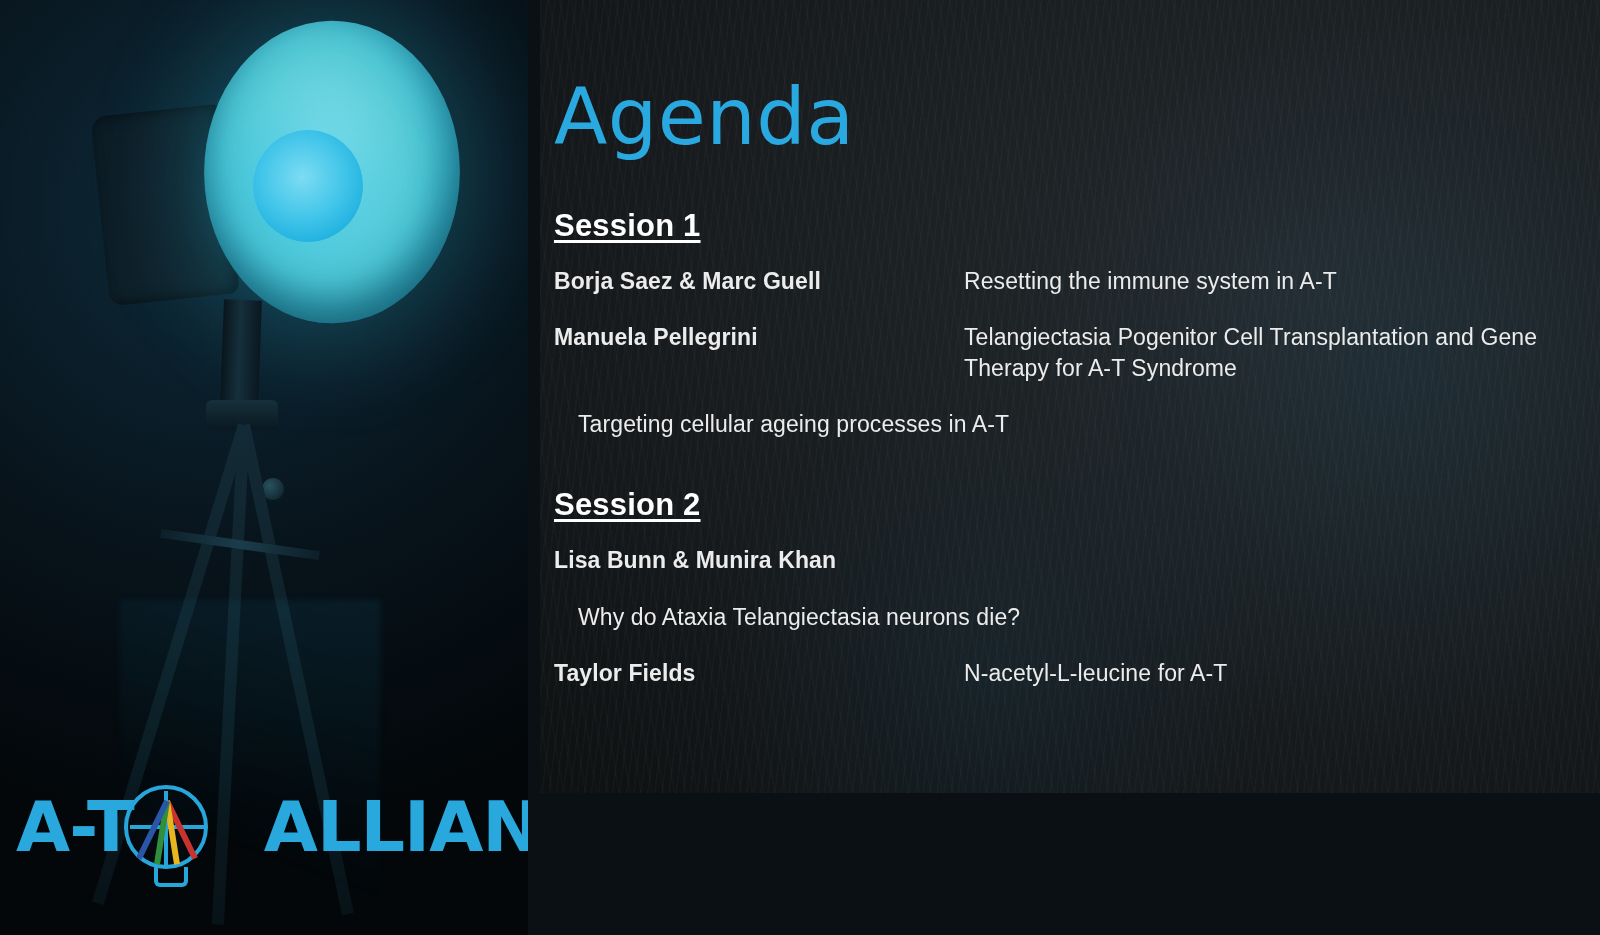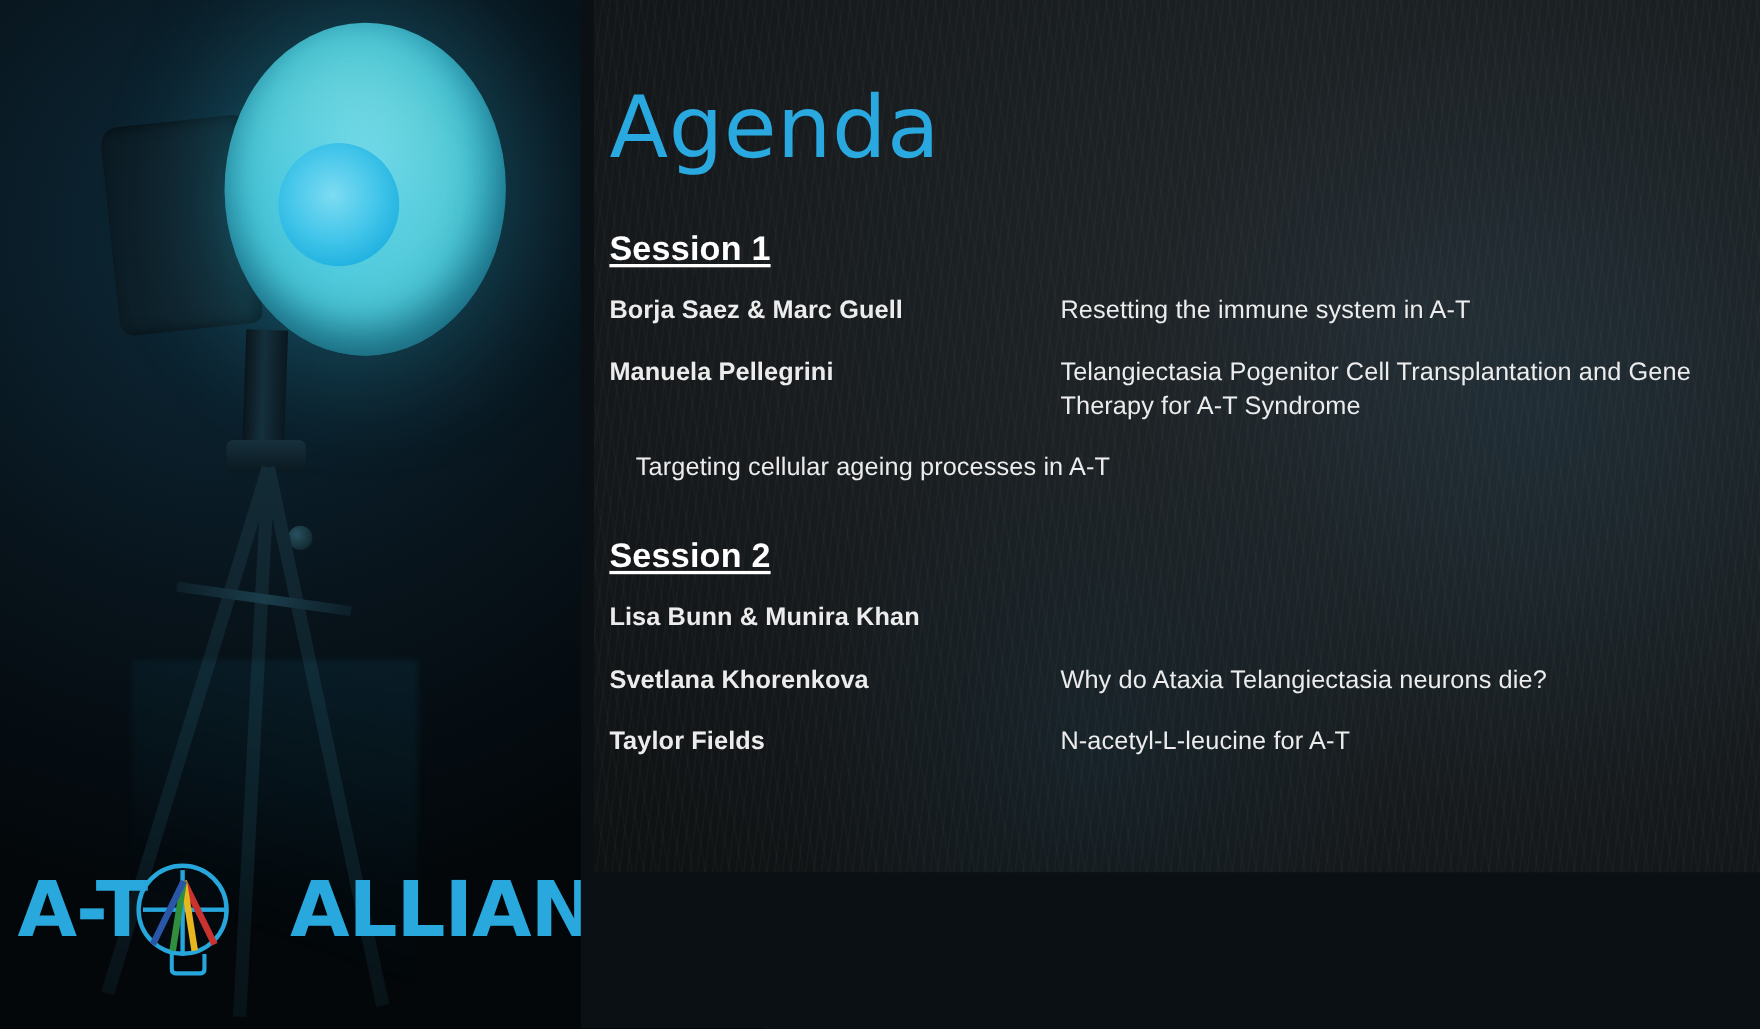--- a/index.html
+++ b/index.html
@@ -298,7 +298,6 @@
       </div>
 
       <div class="row">
-        <div class="speaker">Svetlana Khorenkova</div>
         <div class="topic">Why do Ataxia Telangiectasia neurons die?</div>
       </div>
 

